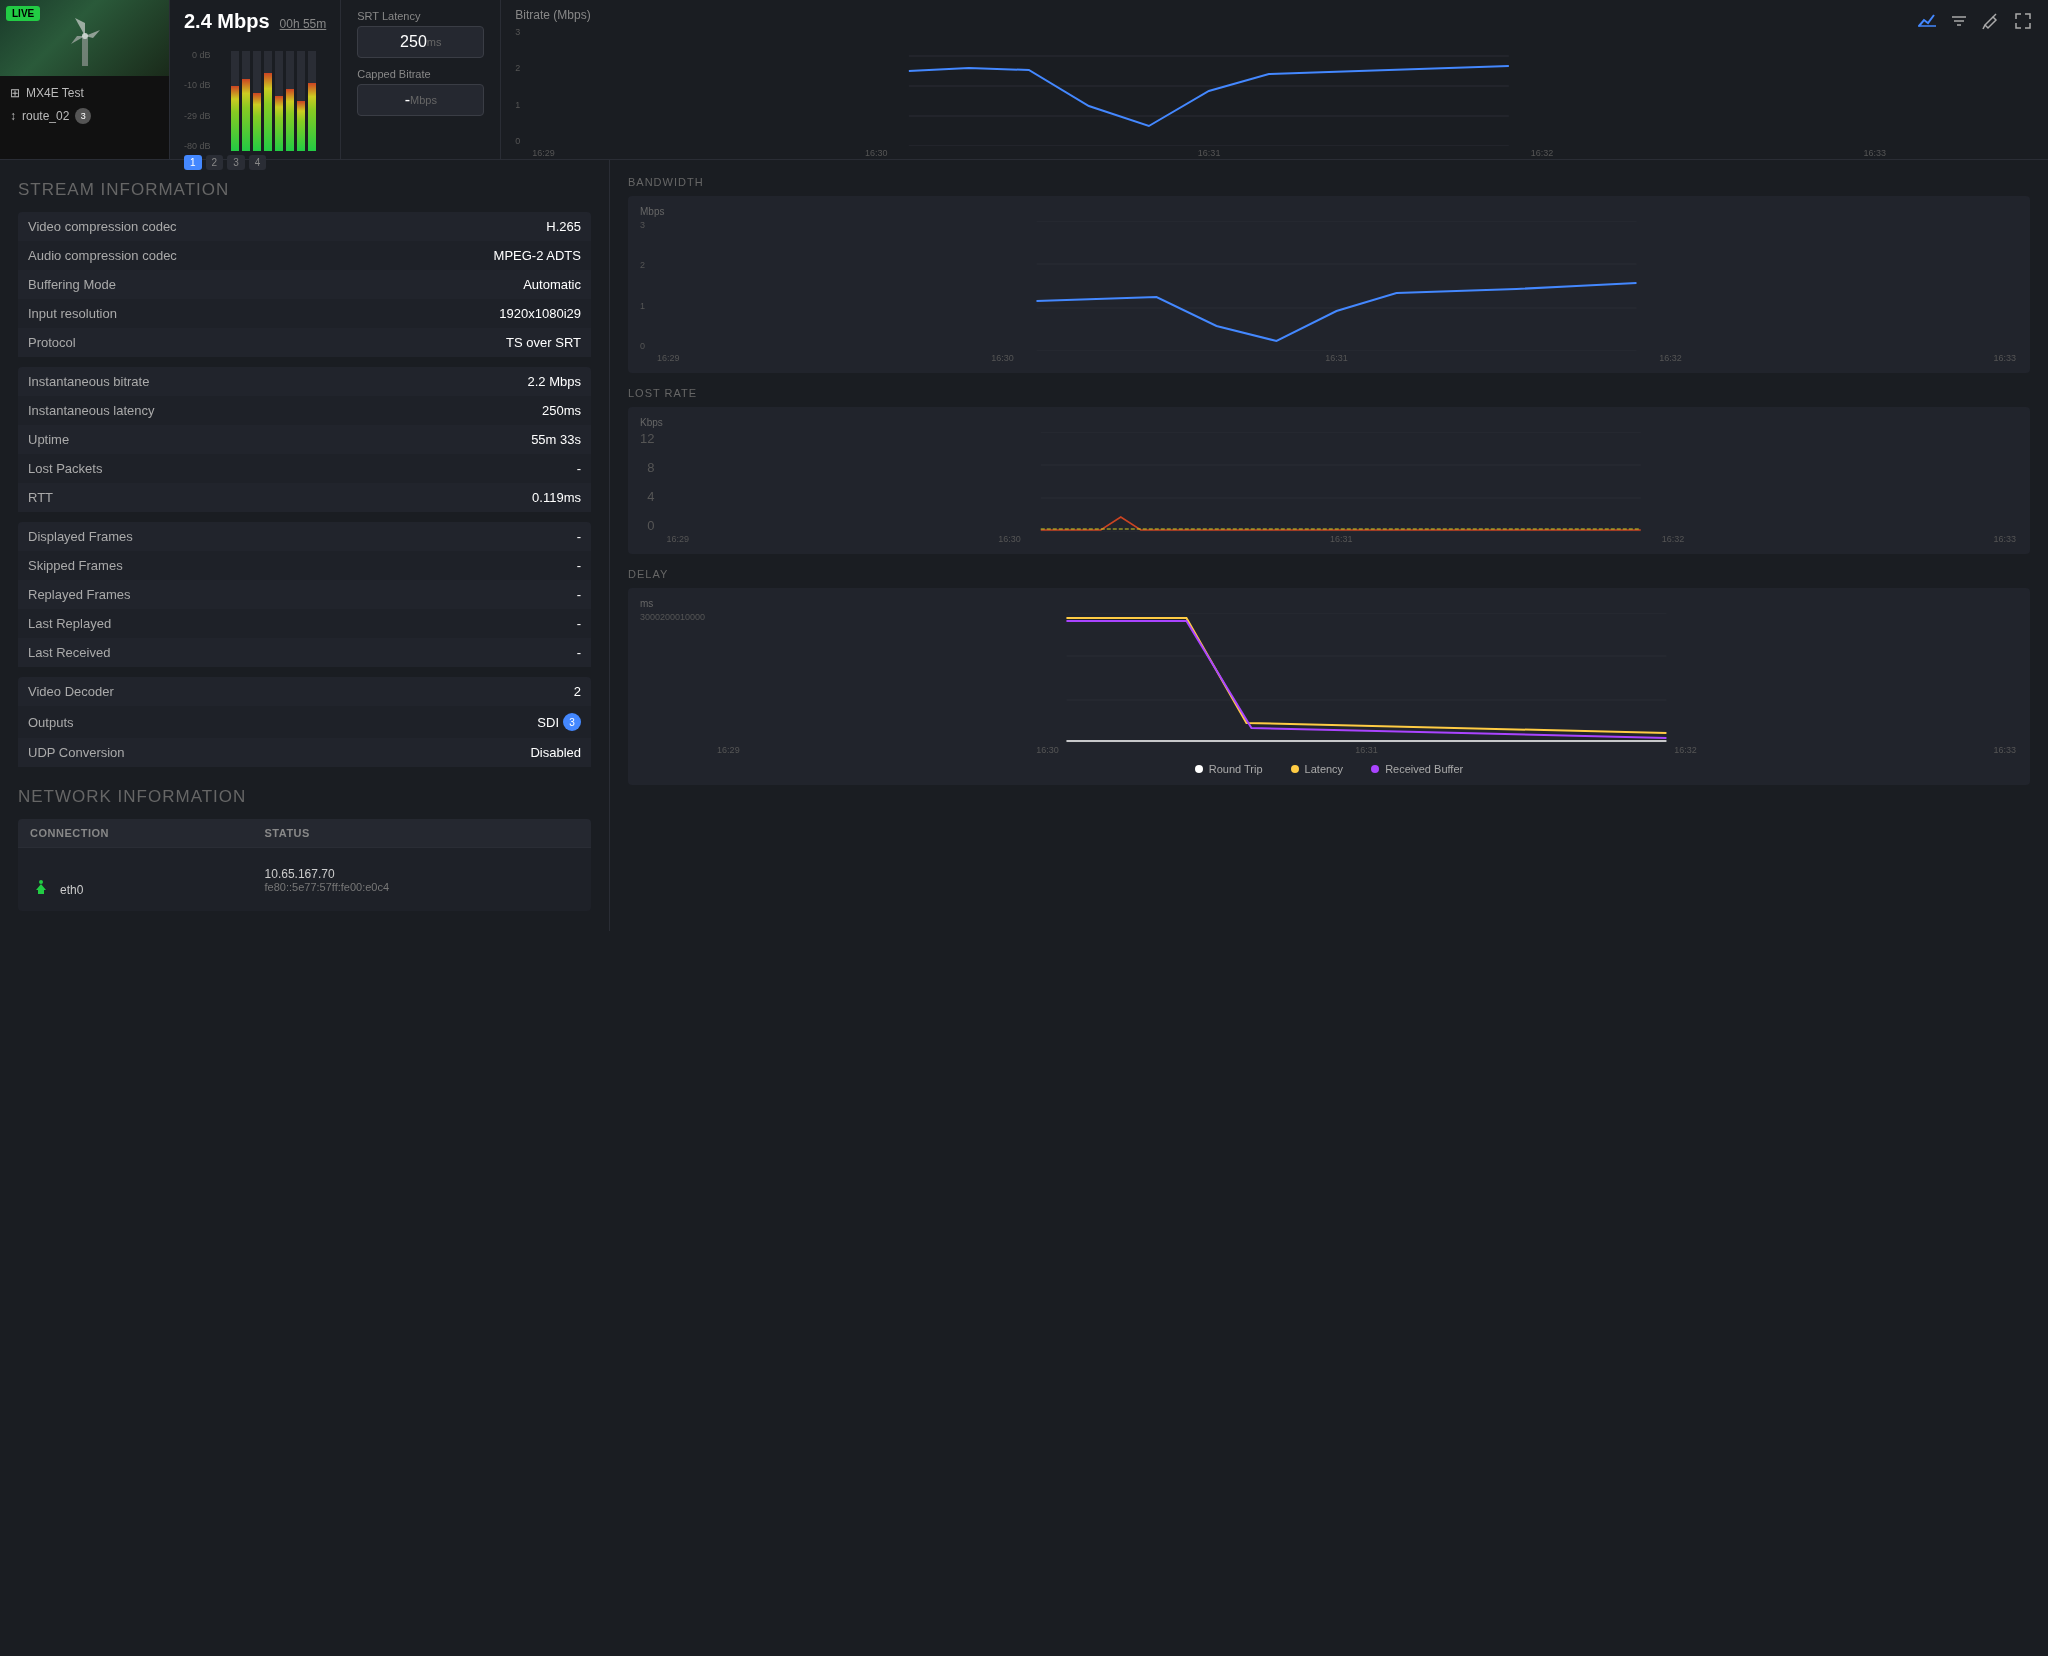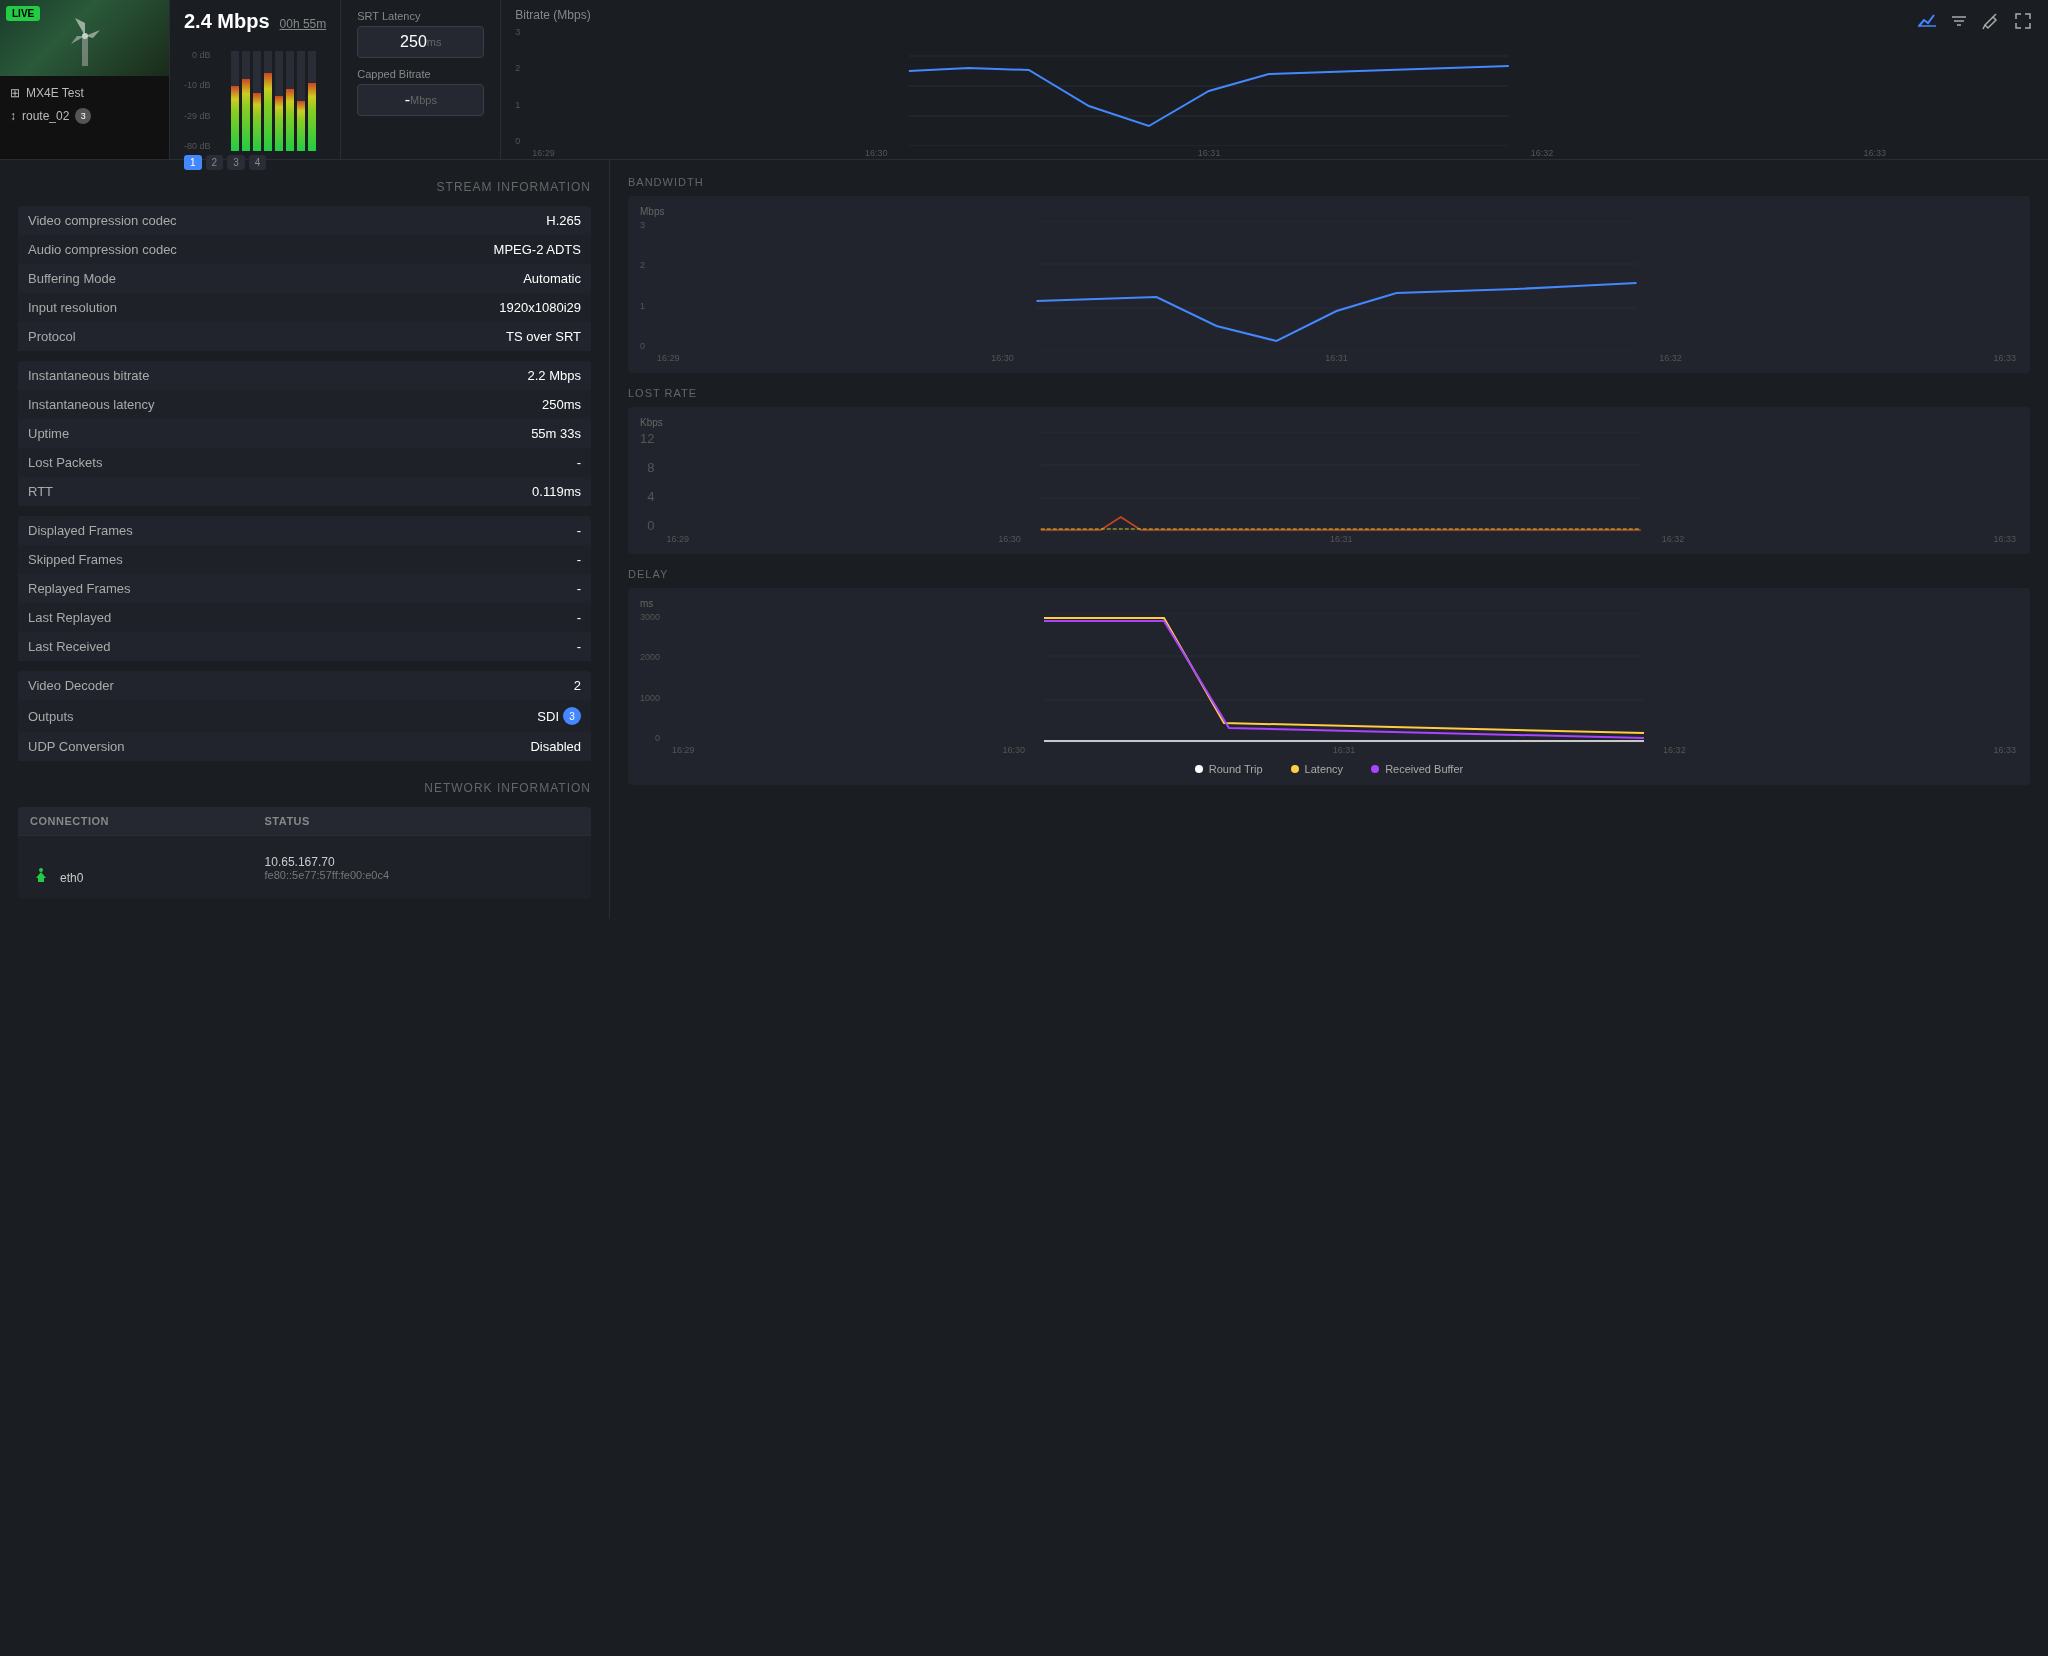--- a/index.html
+++ b/index.html
@@ -203,12 +203,11 @@
     }
 
     .section-heading {
-      font-size: 12px;
+      font-size: 17px;
       color: #666;
       letter-spacing: 1px;
       text-transform: uppercase;
       margin-bottom: 12px;
-      text-align: right;
     }
 
     .info-table {

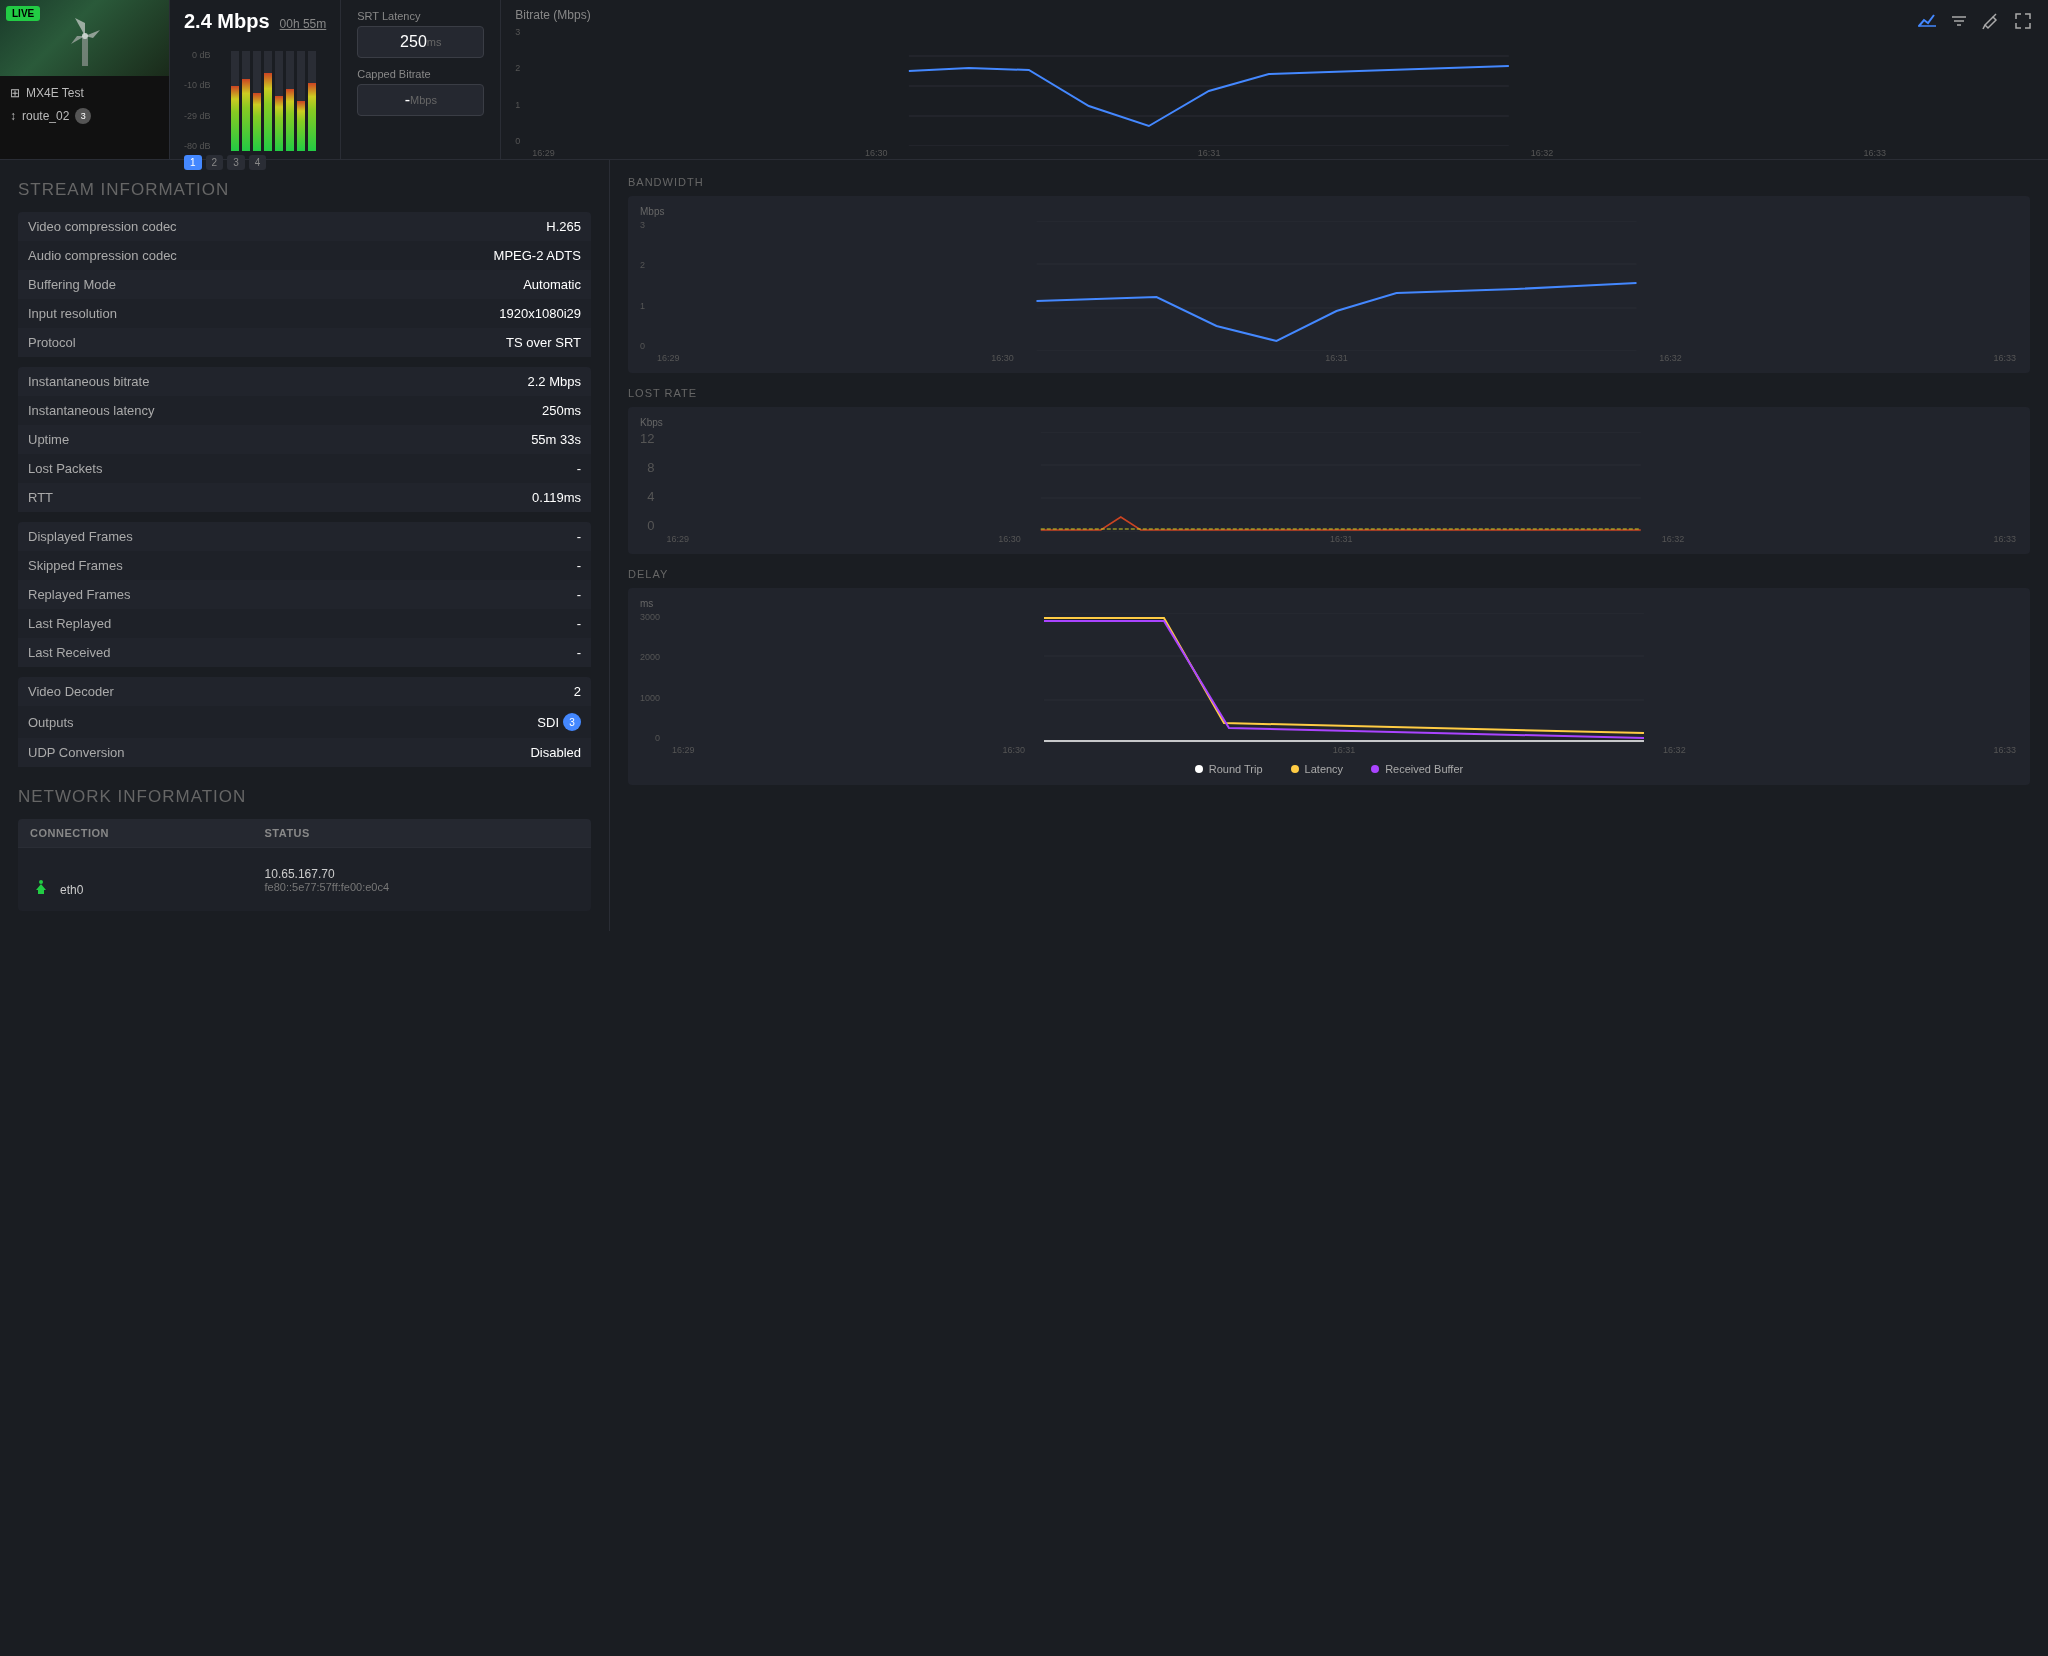--- a/index.html
+++ b/index.html
@@ -706,7 +706,7 @@
       <div class="chart-container">
         <div class="chart-y-label">ms</div>
         <div style="display:flex;gap:6px;">
-          <div style="font-size:9px;color:#555;display:flex;flex-direction:column;justify-content:space-between;height:130px;text-align:right;line-height:1;padding-right:4px;">
+          <div style="font-size:9px;color:#555;display:flex;flex-direction:row;justify-content:space-between;height:130px;text-align:right;line-height:1;padding-right:4px;">
             <span>3000</span>
             <span>2000</span>
             <span>1000</span>

